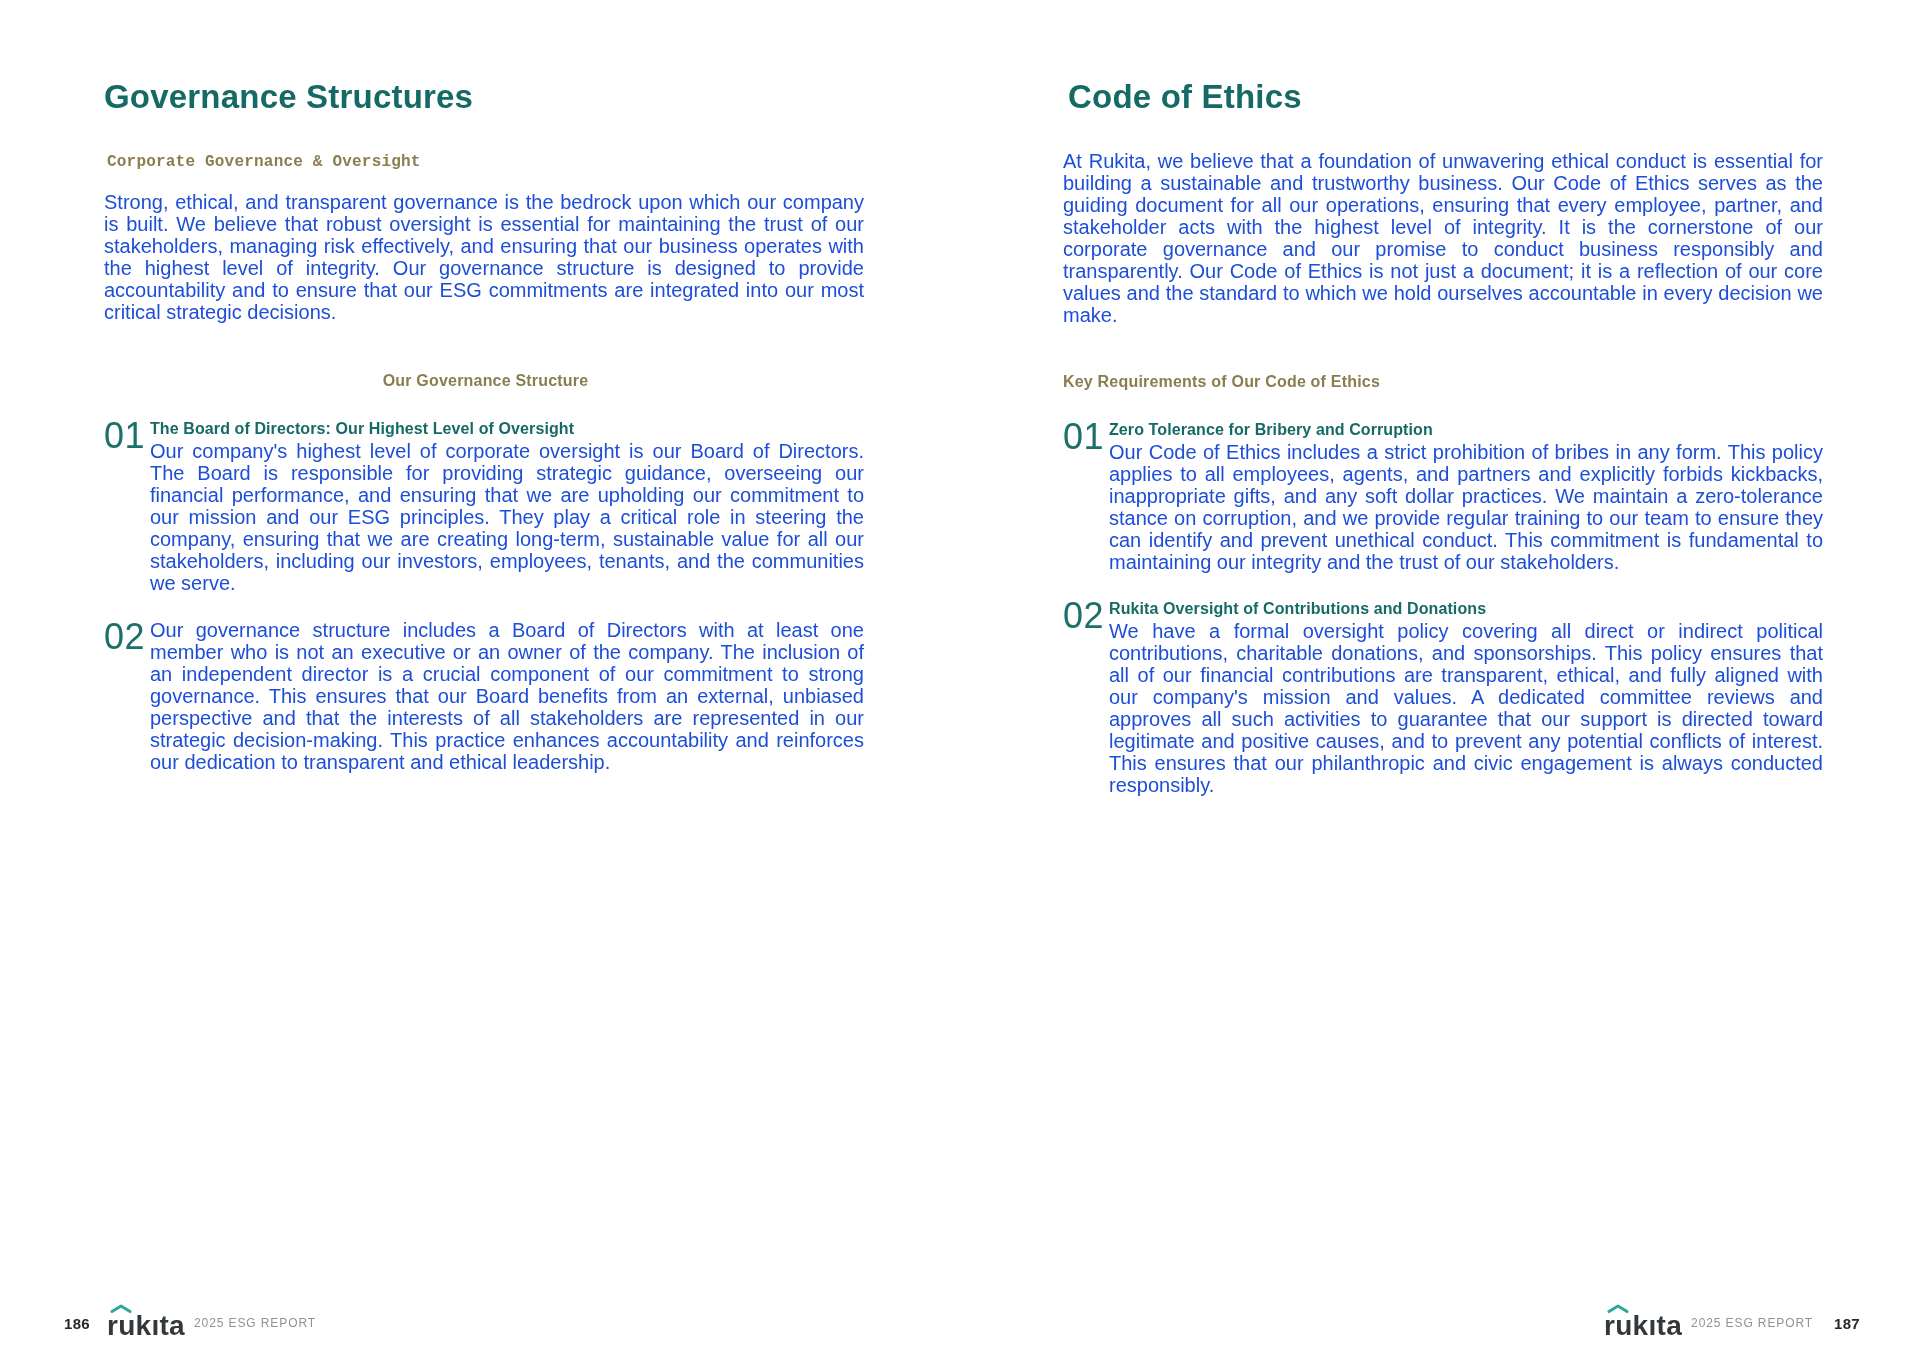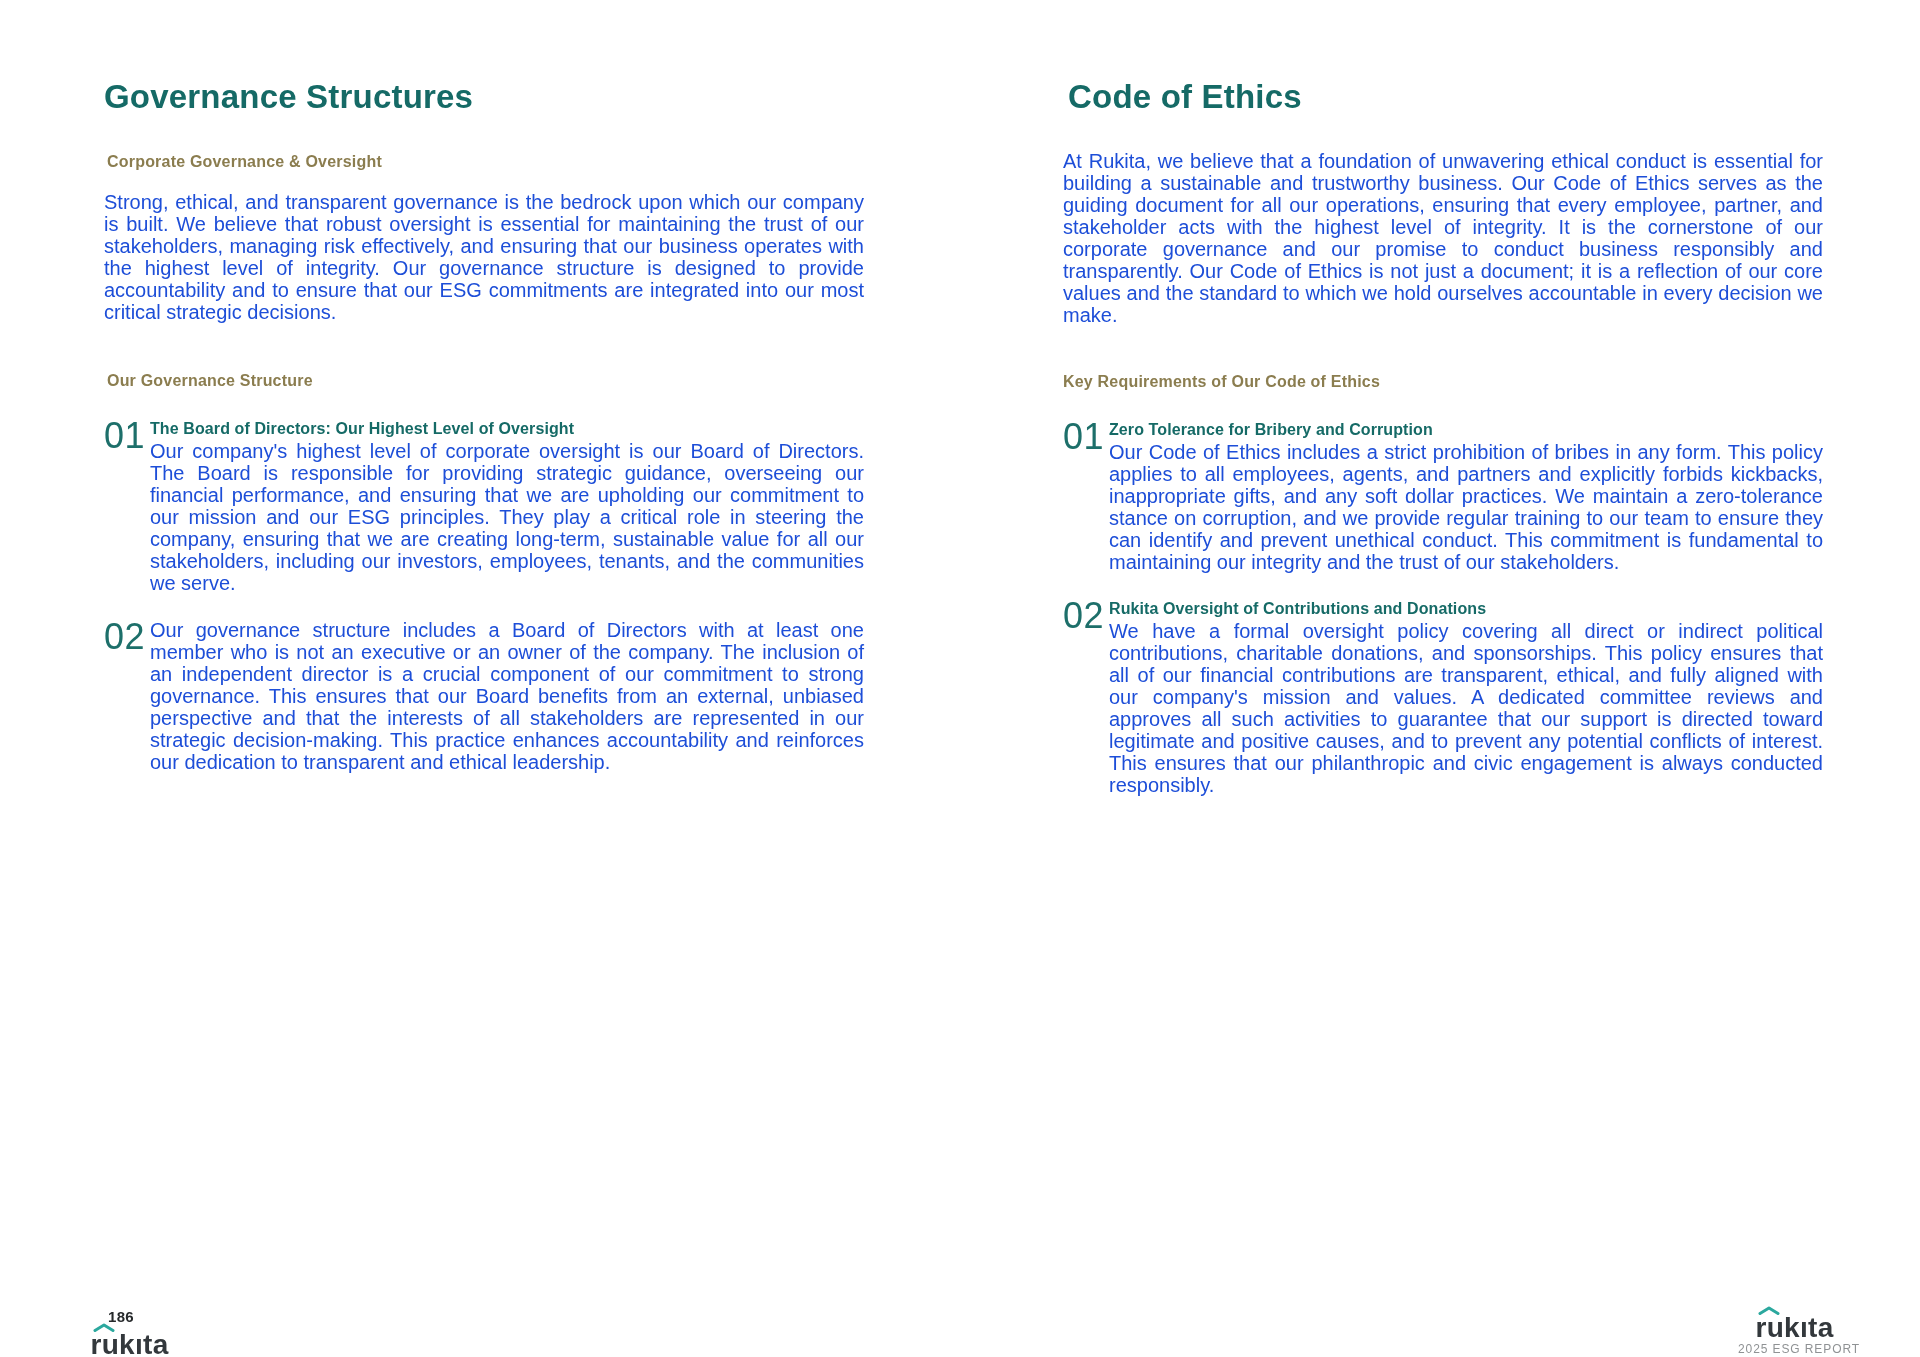--- a/index.html
+++ b/index.html
@@ -32,7 +32,7 @@
     color: #8b7d4f;
     letter-spacing: 0.2px;
   }
-  .label-top { margin-top: 37px; margin-left: 3px; }
+  .label-top { margin-top: 37px; margin-left: 3px; font-family: Liberation Mono, monospace; }
 
   .body-text {
     font-size: 20px;

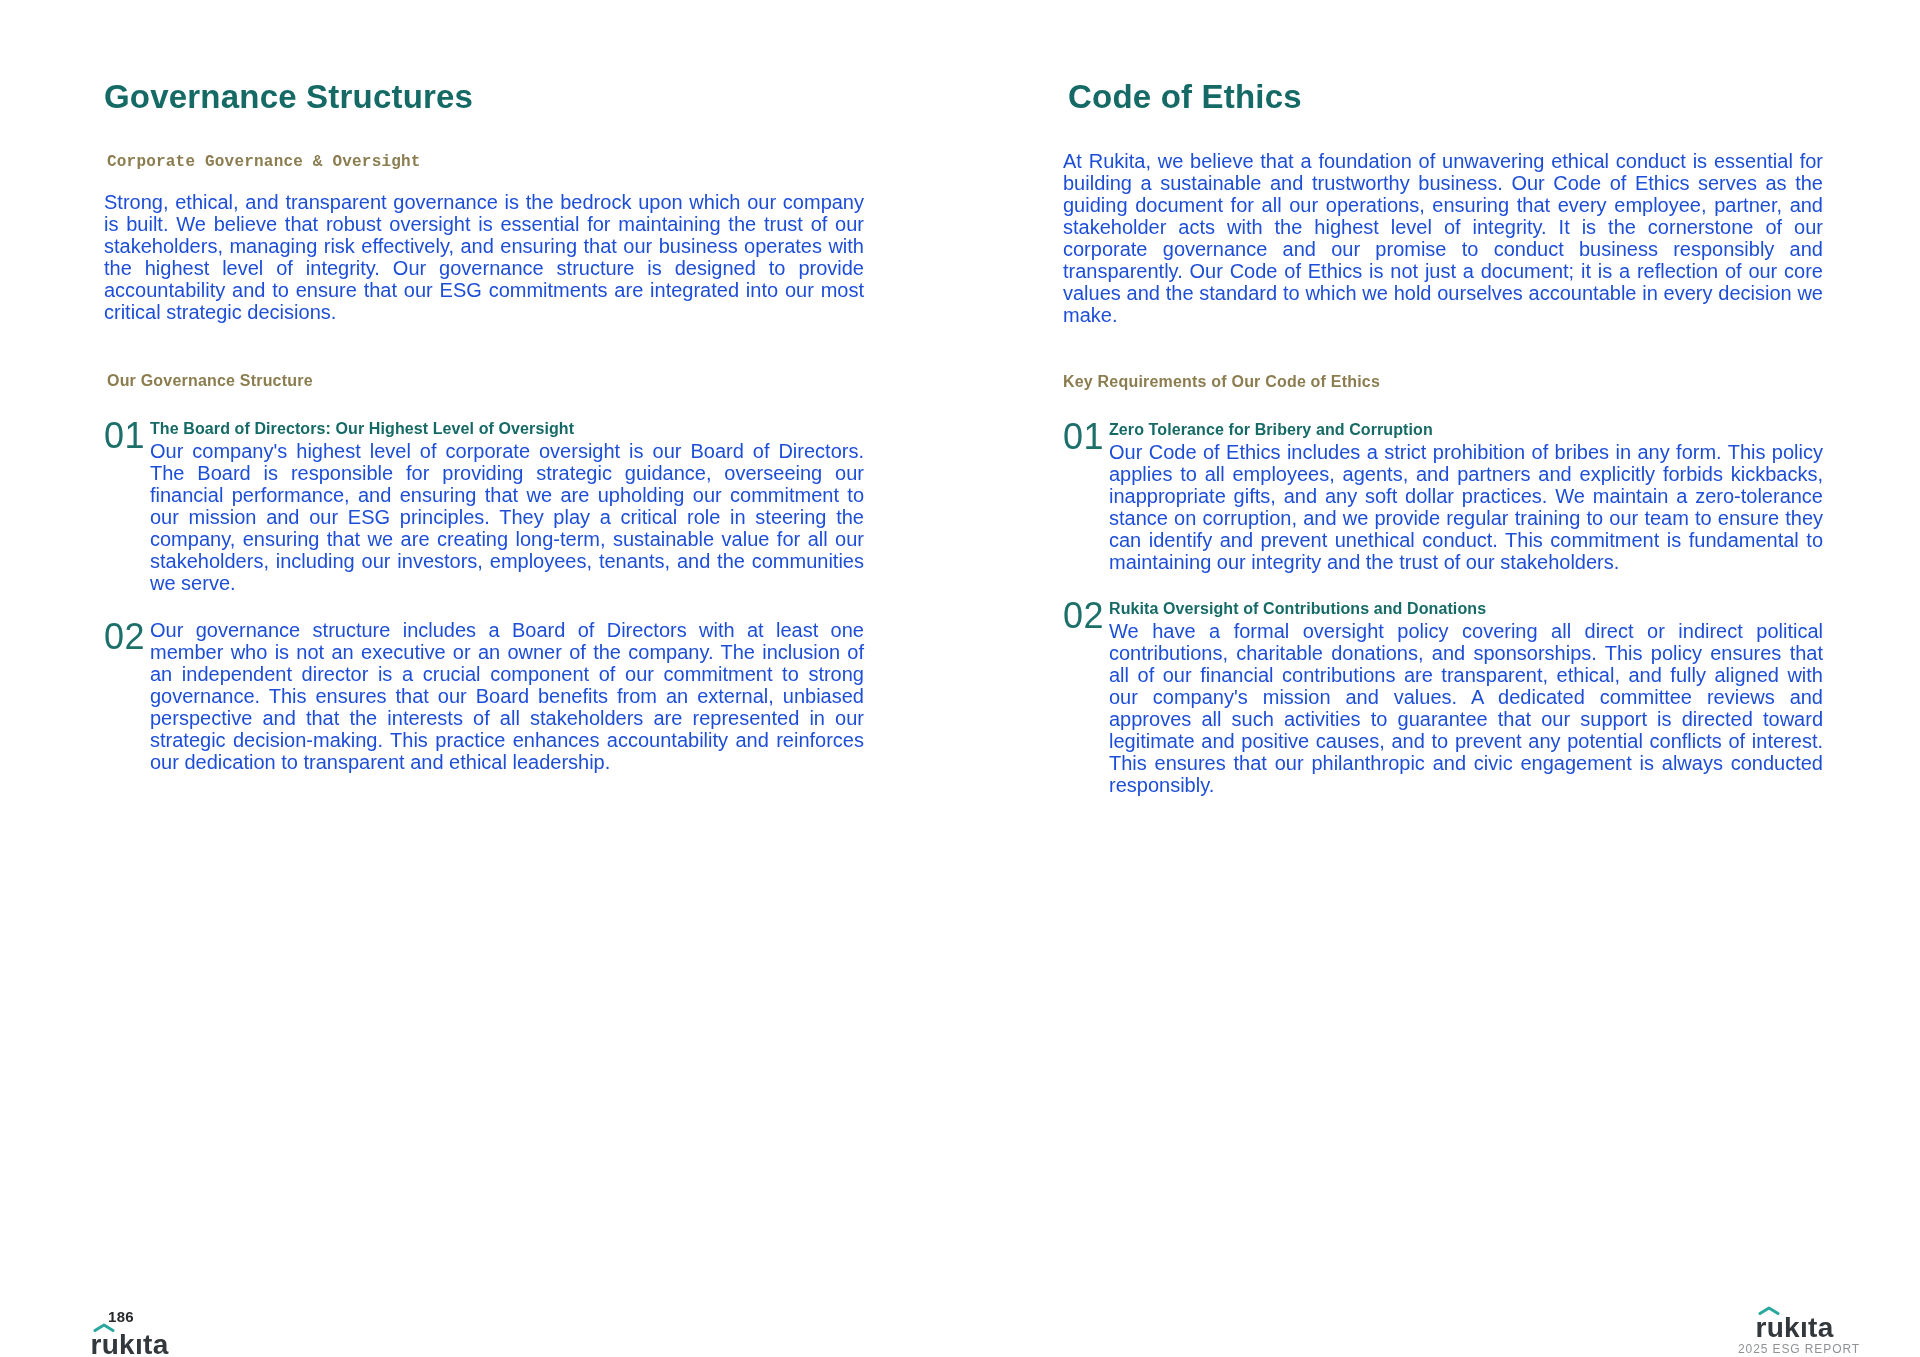--- a/index.html
+++ b/index.html
@@ -43,7 +43,7 @@
   .intro-left  { margin-top: 20px; }
   .intro-right { margin-top: 34px; }
 
-  .list-label-left  { margin-top: 49px; margin-left: 3px; }
+  .list-label-left  { margin-top: 49px; margin-left: 3px; text-align: center; }
   .list-label-right { margin-top: 47px; }
 
   .item { display: flex; align-items: flex-start; }

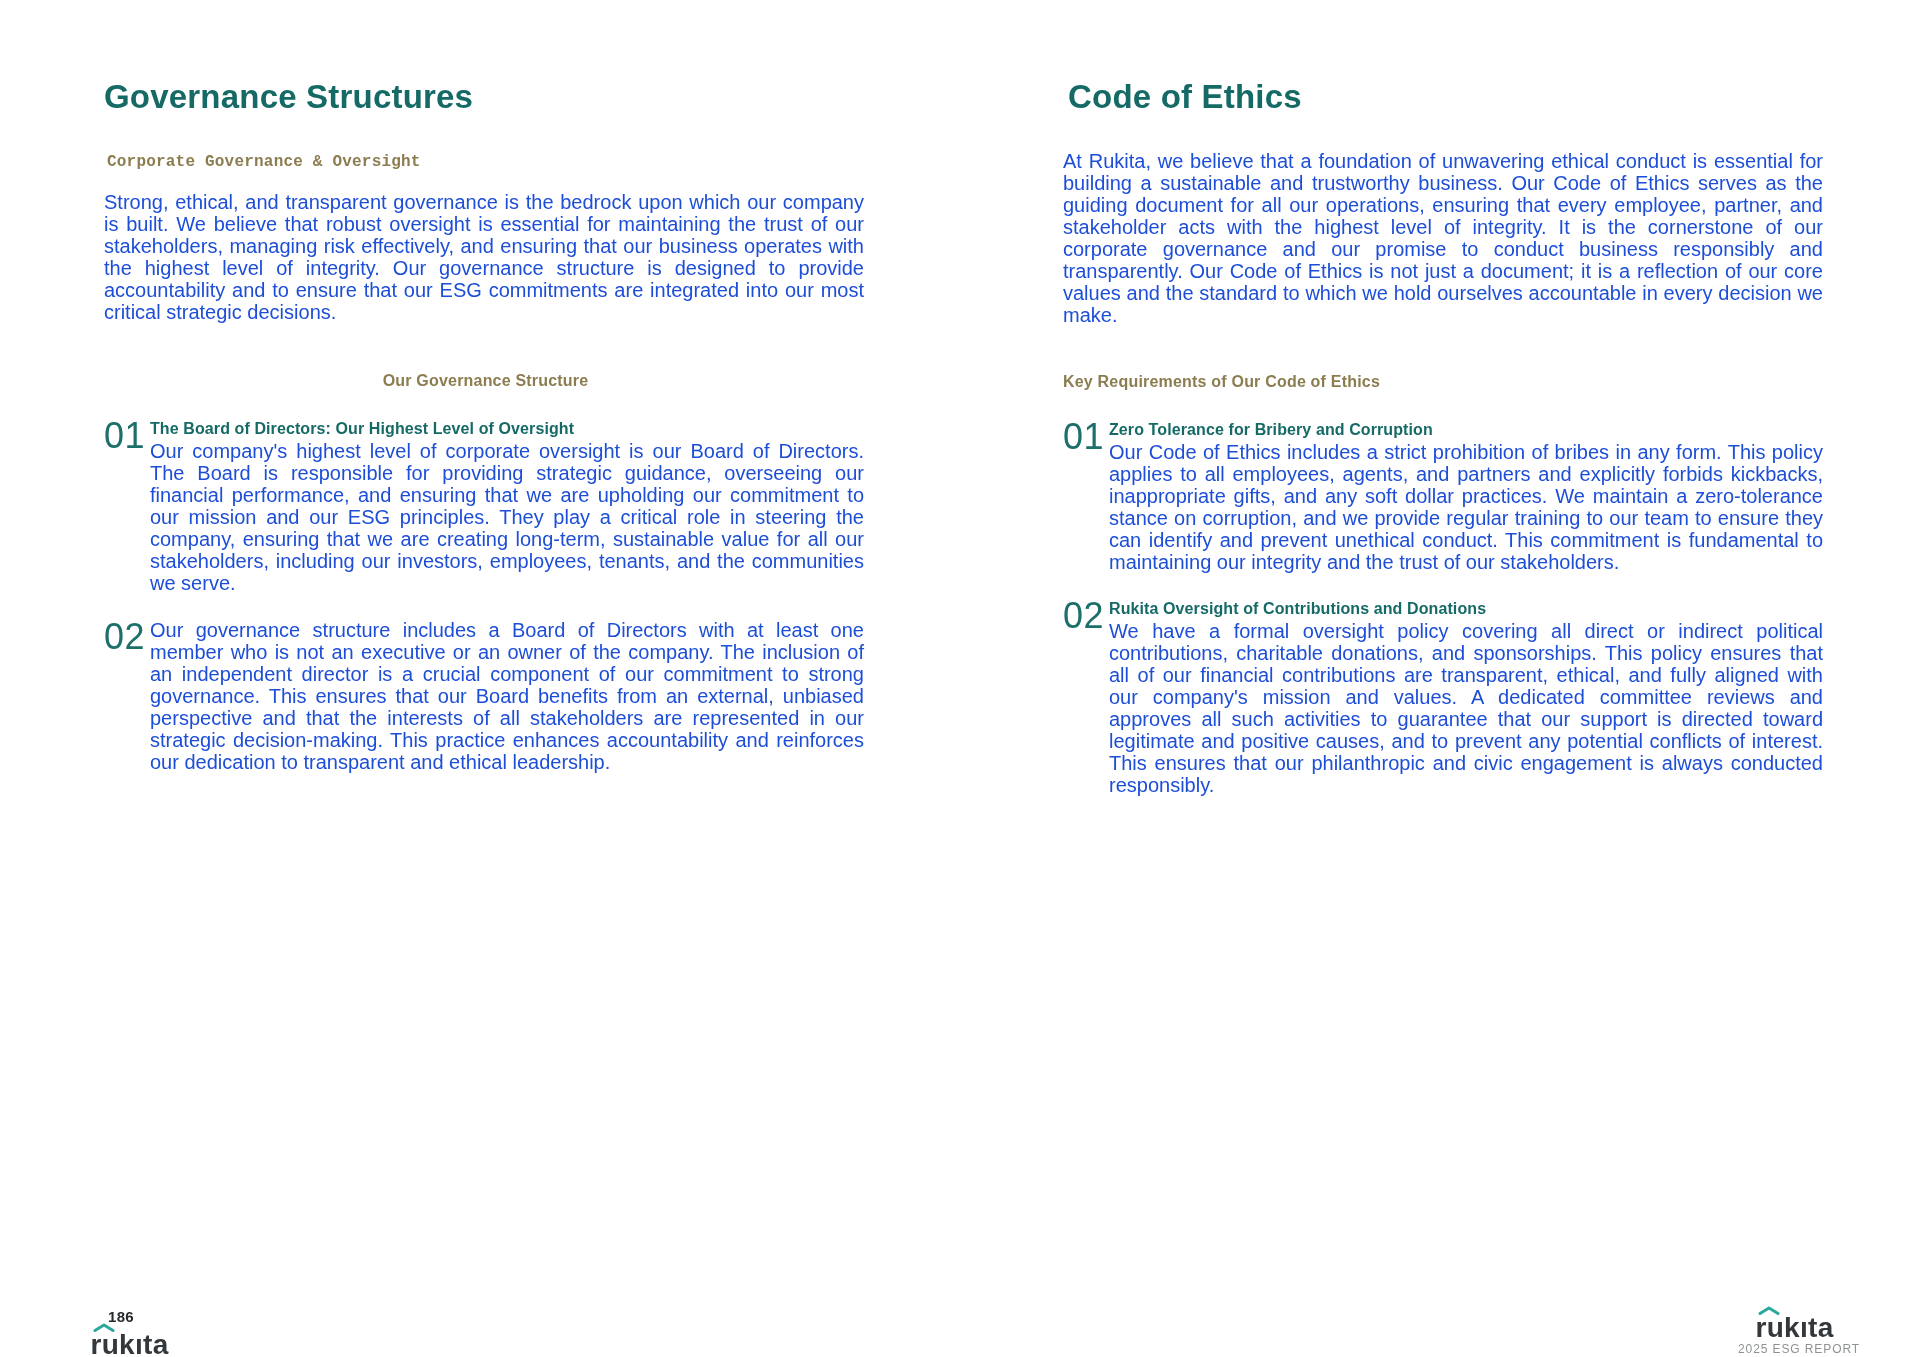--- a/index.html
+++ b/index.html
@@ -74,7 +74,6 @@
     height: 30px;
     display: flex;
     align-items: center;
-    flex-direction: column;
   }
   .footer-left  { left: 64px; }
   .footer-right { right: 60px; }

